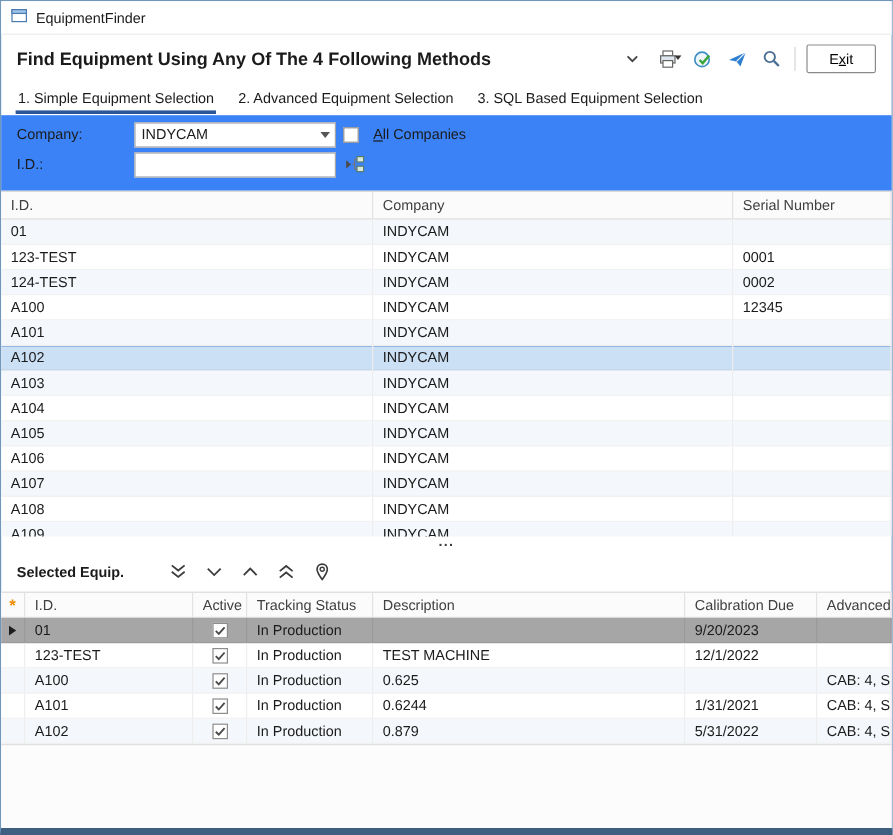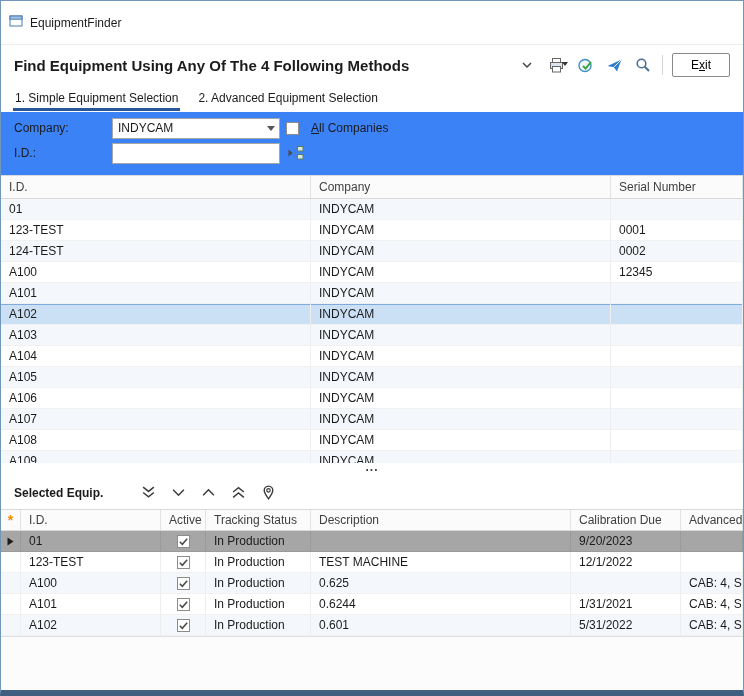--- a/index.html
+++ b/index.html
@@ -9,7 +9,7 @@
           background:#fff;border:1px solid #7096ba;border-bottom:6px solid #3f5f80;}
 
   
-  .titlebar{flex:0 0 27px;display:flex;align-items:center;gap:7px;padding:8px 8px;background:#fff;
+  .titlebar{flex:0 0 27px;display:flex;align-items:center;gap:7px;padding:0 8px;background:#fff;
             border-bottom:1px solid #ececec;}
 
   

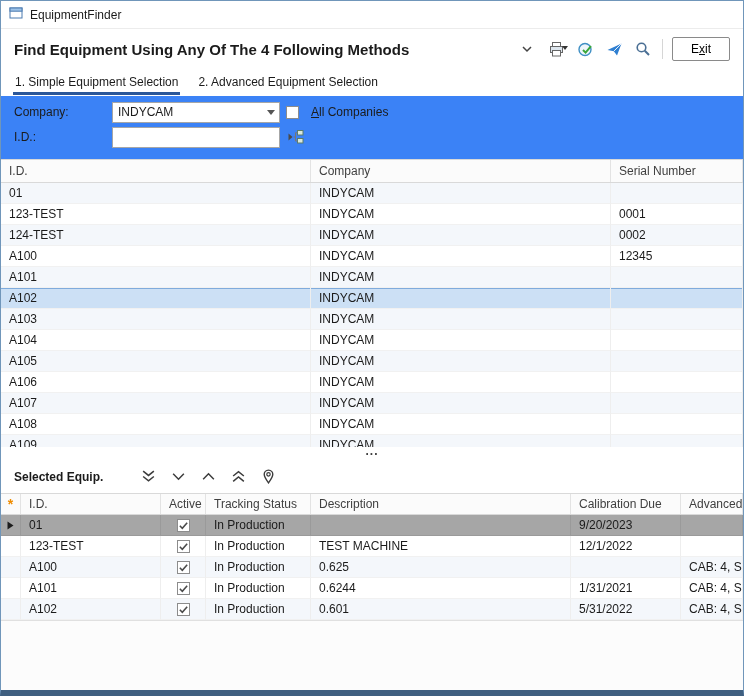--- a/index.html
+++ b/index.html
@@ -146,6 +146,7 @@
   <div class="tabs">
     <div class="tab active">1. Simple Equipment Selection</div>
     <div class="tab">2. Advanced Equipment Selection</div>
+    <div class="tab">3. SQL Based Equipment Selection</div>
   </div>
 
   <div class="formpanel">

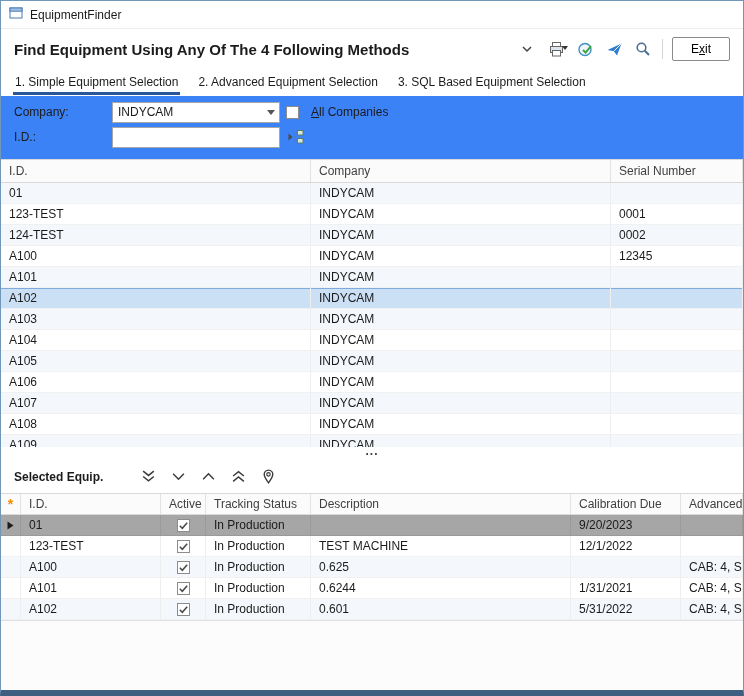--- a/index.html
+++ b/index.html
@@ -367,7 +367,7 @@
           </span>
         </div>
         <div class="bcell">In Production</div>
-        <div class="bcell">0.601</div>
+        <div class="bcell">0.879</div>
         <div class="bcell">5/31/2022</div>
         <div class="bcell">CAB: 4, SH</div>
       </div>

